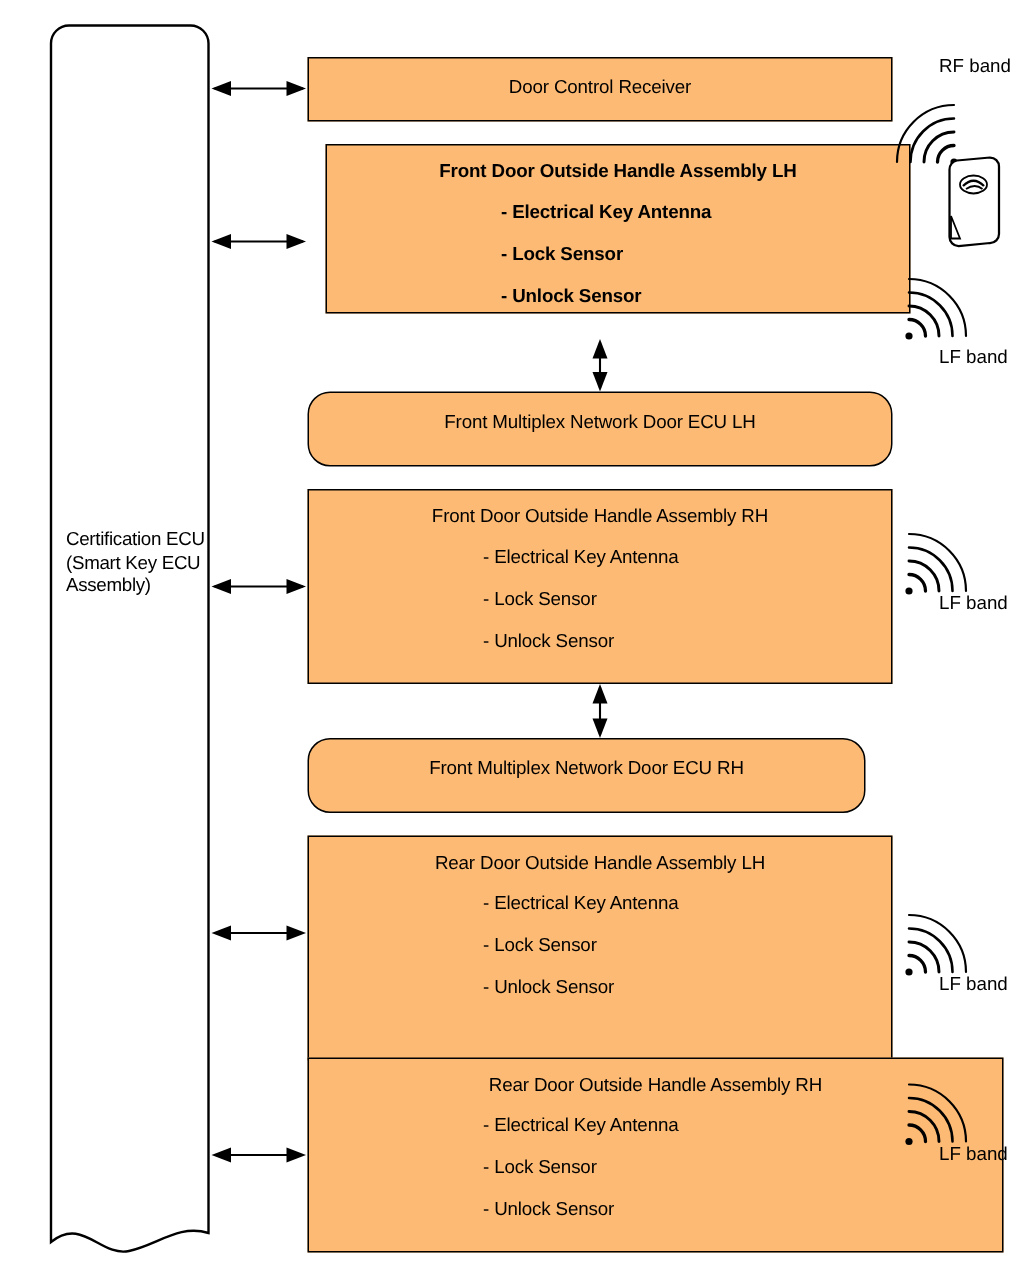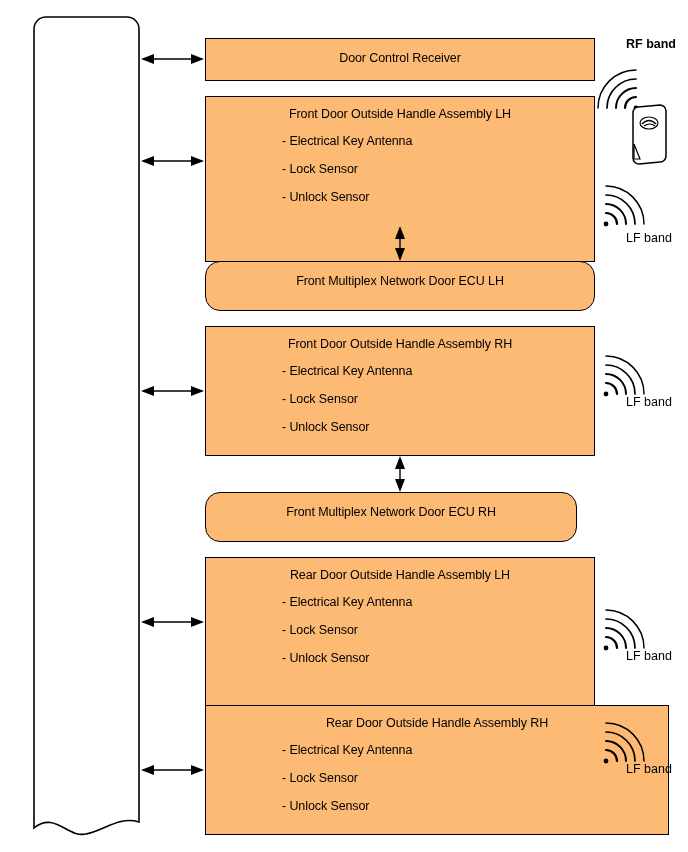--- a/index.html
+++ b/index.html
@@ -213,7 +213,7 @@
         <path d="M 13 20 Q 20 13 27 20" fill="none" stroke="#000" stroke-width="1.6"></path>
         <path d="M 15 22 Q 21 18 26 22" fill="none" stroke="#000" stroke-width="1.2"></path>
       </svg>
-      <div class="band-label" style="left: 626px; top: 37px; font-weight: bold;">RF band</div>
+      <div class="band-label" style="left: 626px; top: 37px;">RF band</div>
       <div class="band-label" style="left: 626px; top: 231px;">LF band</div>
       <div class="band-label" style="left: 626px; top: 395px;">LF band</div>
       <div class="band-label" style="left: 626px; top: 649px;">LF band</div>

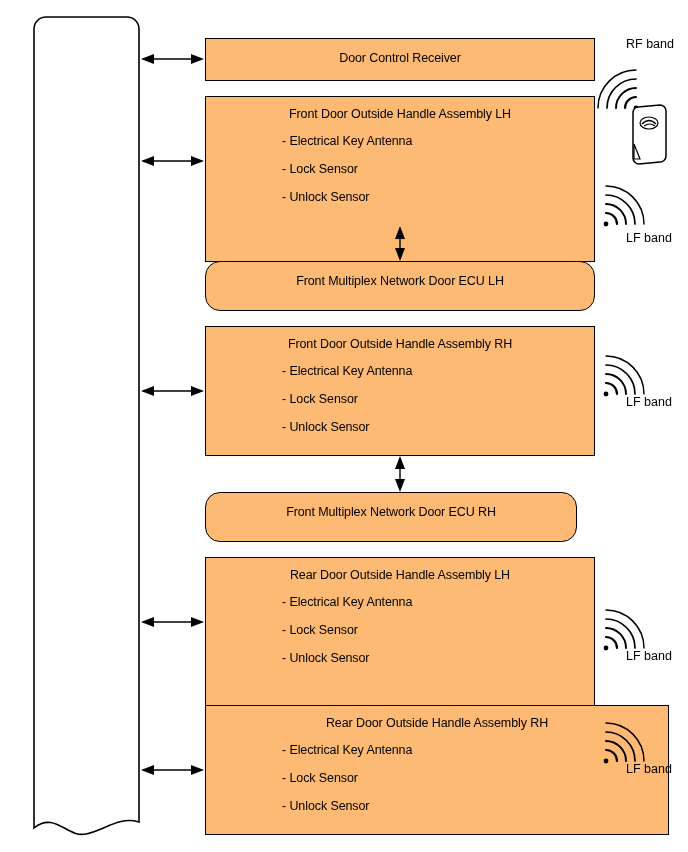--- a/index.html
+++ b/index.html
@@ -92,7 +92,7 @@
       <div class="box" style="left: 205px; top: 38px; width: 390px; height: 43px;">
         <div class="box-title" style="top: 12px;">Door Control Receiver</div>
       </div>
-      <div class="box" style="left: 205px; top: 96px; width: 390px; height: 166px;">
+      <div class="box" style="left: 217px; top: 96px; width: 390px; height: 113px; font-weight: bold;">
         <div class="box-title" style="top: 10px;">Front Door Outside Handle Assembly LH</div>
         <div class="bullets" style="left: 76px; top: 37px;">
           <div class="bullet">- Electrical Key Antenna</div>

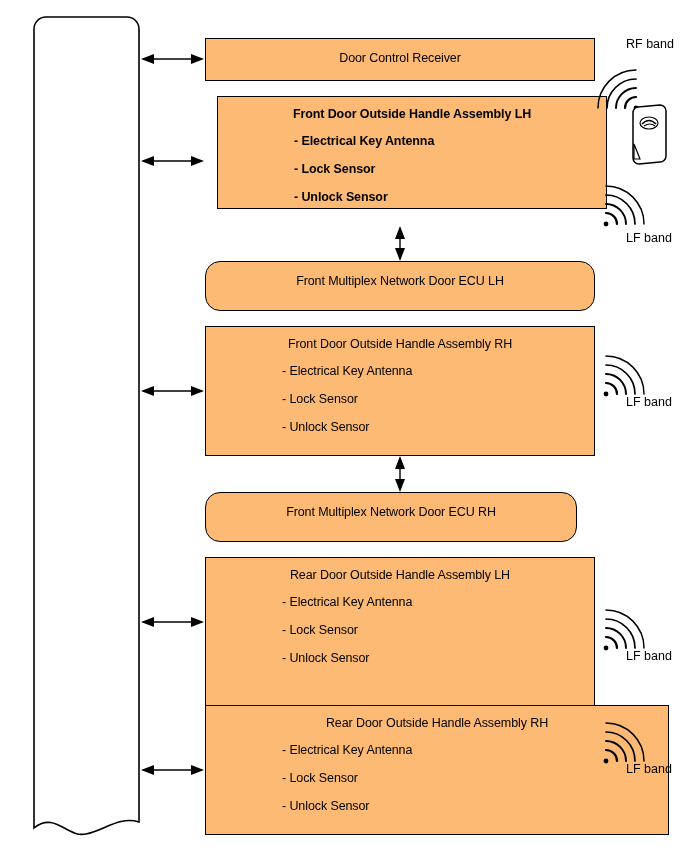--- a/index.html
+++ b/index.html
@@ -40,6 +40,7 @@
   .bullets .bullet{
     white-space:nowrap;
     margin-bottom:14px;
+    margin-left:40px;
   }
 
   

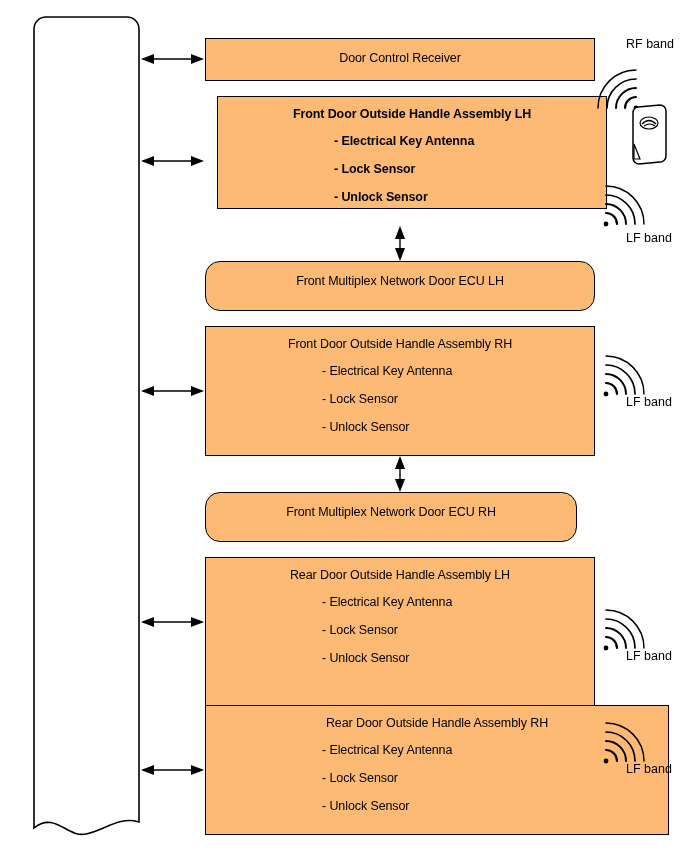--- a/index.html
+++ b/index.html
@@ -88,6 +88,7 @@
            Z"></path>
     </svg>
   </div>
+  <div id="ecu-label">Certification ECU (Smart Key ECU Assembly)</div>
 
   <div id="boxes">
       <div class="box" style="left: 205px; top: 38px; width: 390px; height: 43px;">

